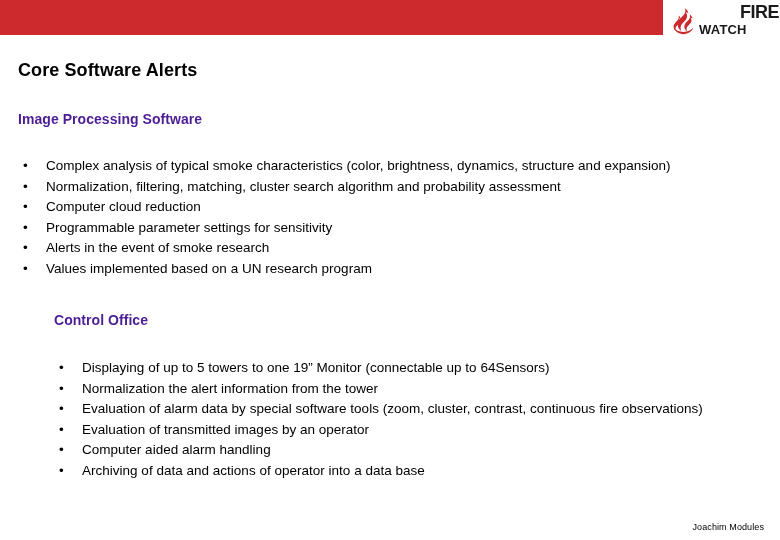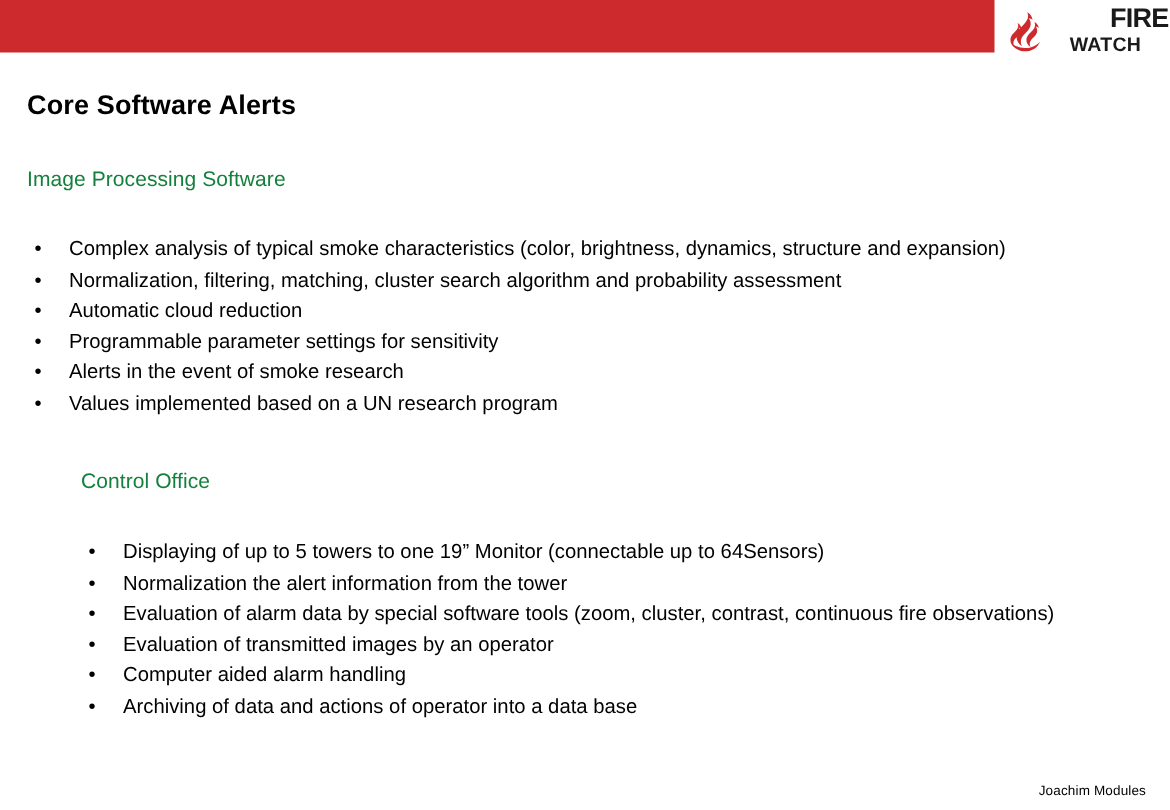--- a/index.html
+++ b/index.html
@@ -71,7 +71,7 @@
     letter-spacing: 0.2px;
     line-height: 14px;
     color: #1a1a1a;
-    text-align: center;
+    text-align: left;
     width: 76px;
     font-family: "Liberation Sans", sans-serif;
   }

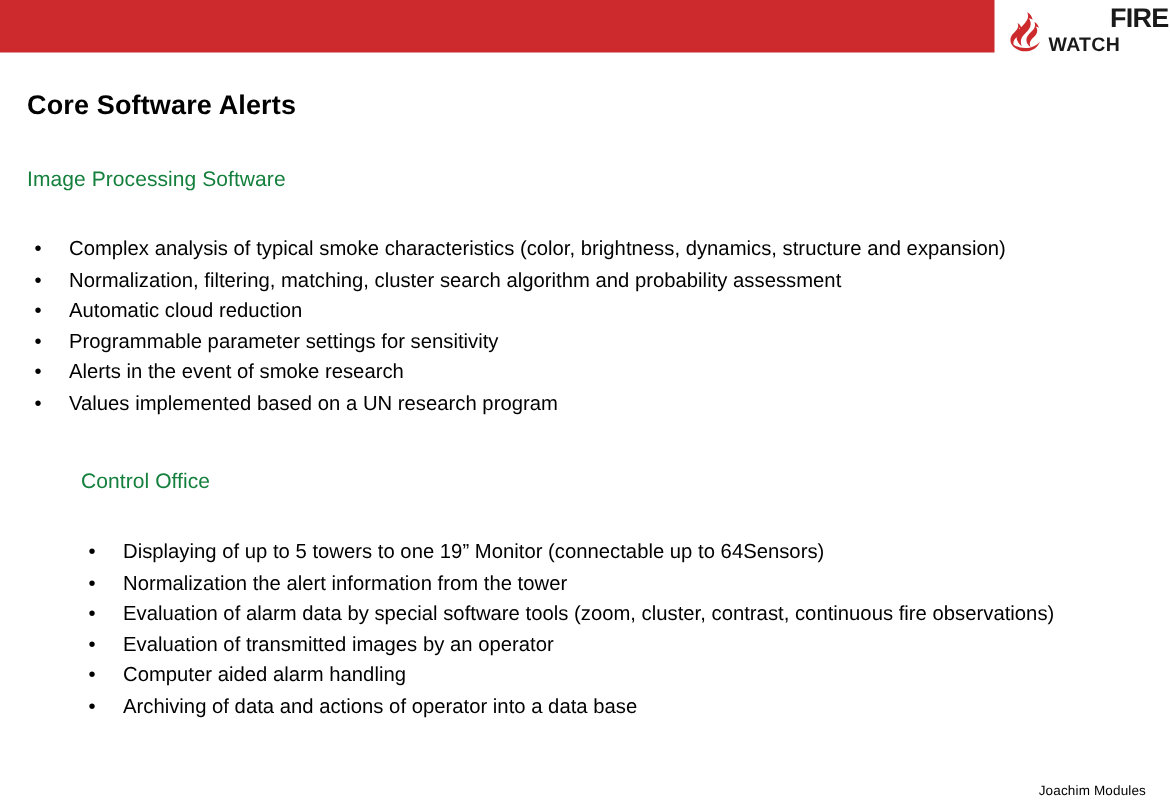--- a/index.html
+++ b/index.html
@@ -93,8 +93,8 @@
   }
   .section-heading {
     font-size: 14px;
-    font-weight: normal;
-    color: #15803d;
+    font-weight: bold;
+    color: #4c1d95;
     margin: 0 0 0 0;
     letter-spacing: 0.05px;
   }

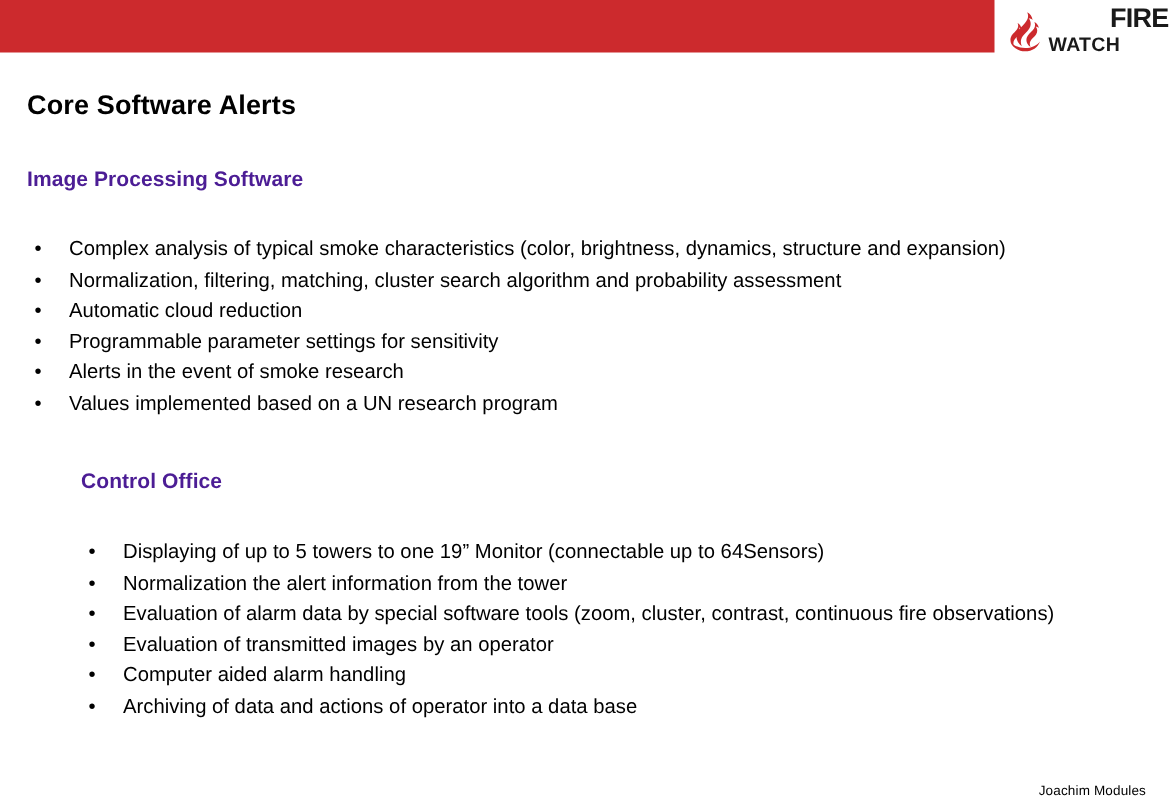--- a/index.html
+++ b/index.html
@@ -174,7 +174,7 @@
     </li>
     <li class="bullet-item">
       <span class="bullet-dot">•</span>
-      <span>Automatic cloud reduction</span>
+      <span>Computer cloud reduction</span>
     </li>
     <li class="bullet-item">
       <span class="bullet-dot">•</span>

